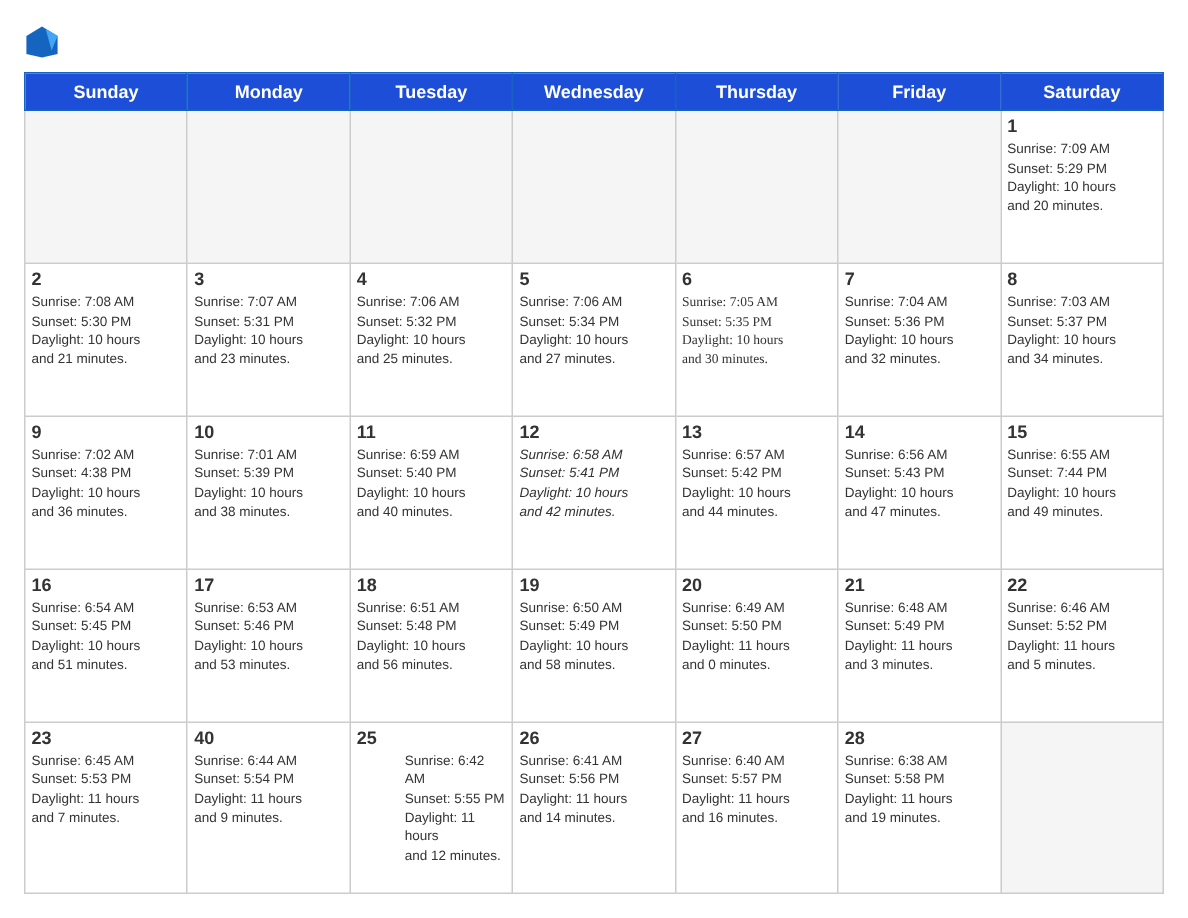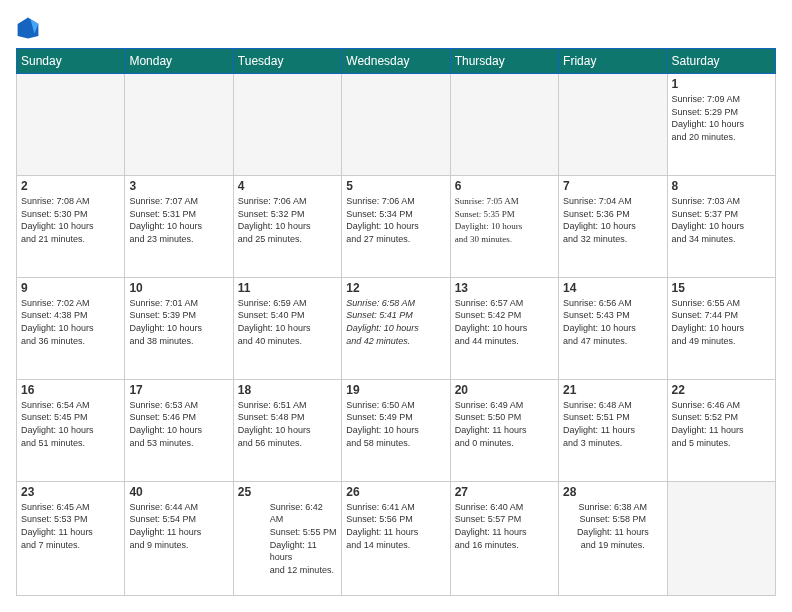--- a/index.html
+++ b/index.html
@@ -60,12 +60,12 @@
       table-layout: fixed;
     }
     .calendar th {
-      background: #0f766e;
+      background: #1d4ed8;
       color: #fff;
       font-size: 12px;
-      font-weight: normal;
+      font-weight: bold;
       padding: 5px 4px;
-      text-align: left;
+      text-align: center;
       border: 1px solid #1565C0;
     }
     .calendar td {

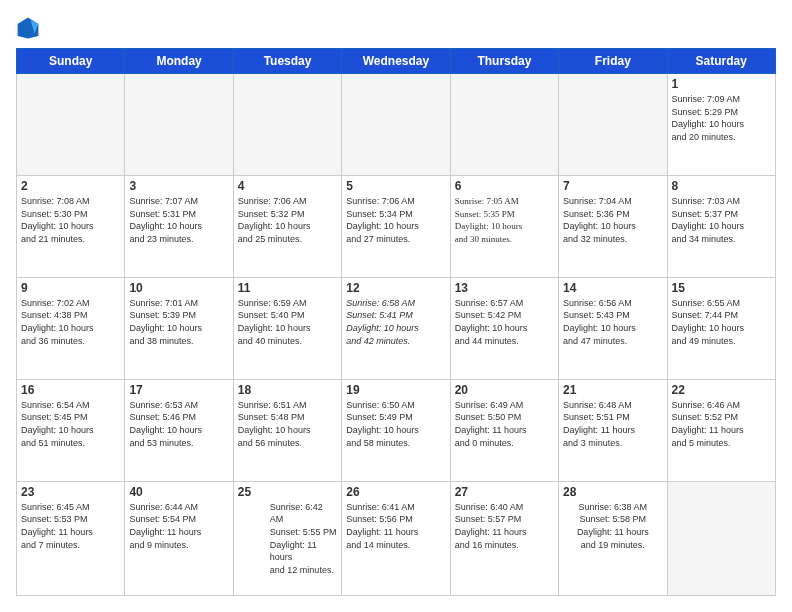--- a/index.html
+++ b/index.html
@@ -282,7 +282,7 @@
           <td>
             <span class="day-num">21</span>
             <div class="cell-text" style="white-space: pre-line;">Sunrise: 6:48 AM
-Sunset: 5:51 PM
+Sunset: 5:49 PM
 Daylight: 11 hours
 and 3 minutes.</div>
           </td>

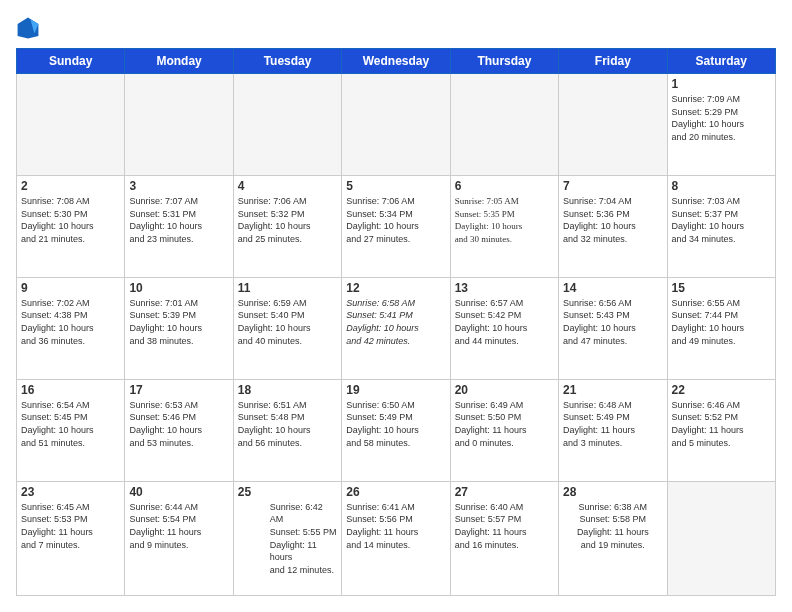--- a/index.html
+++ b/index.html
@@ -332,7 +332,7 @@
           </td>
           <td>
             <span class="day-num">28</span>
-            <div class="cell-text" style="white-space: pre-line; text-align: center;">Sunrise: 6:38 AM
+            <div class="cell-text" style="white-space: pre-line;">Sunrise: 6:38 AM
 Sunset: 5:58 PM
 Daylight: 11 hours
 and 19 minutes.</div>

